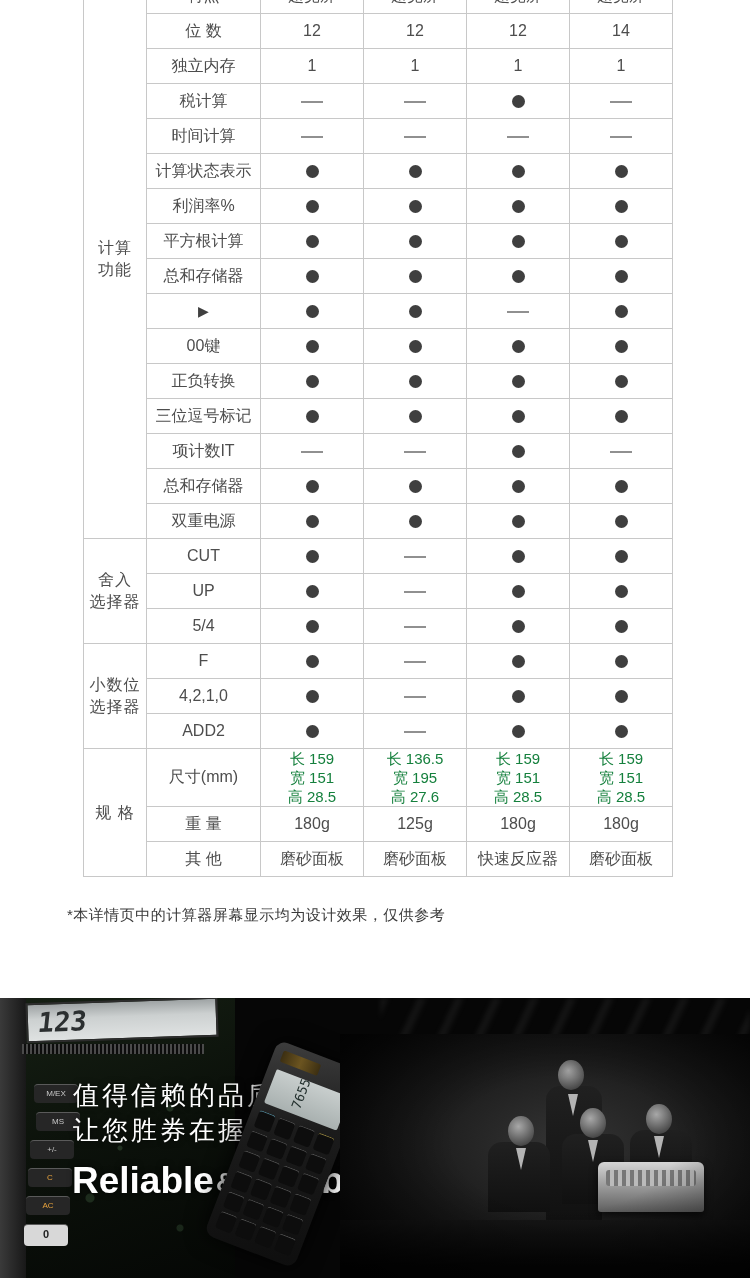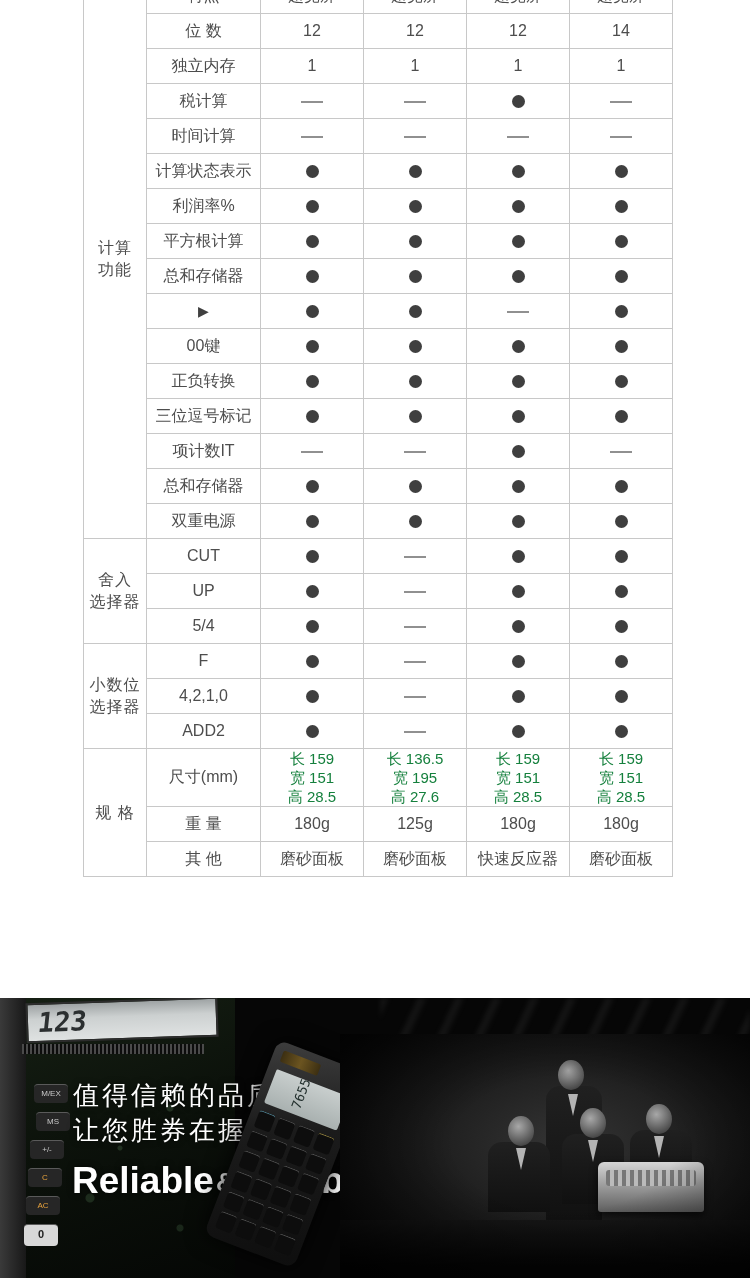--- a/index.html
+++ b/index.html
@@ -302,6 +302,7 @@
     </table>
   </div>
 
+  <div class="footnote">*本详情页中的计算器屏幕显示均为设计效果，仅供参考</div>
 
   <div class="banner">
     <div class="drape"></div>

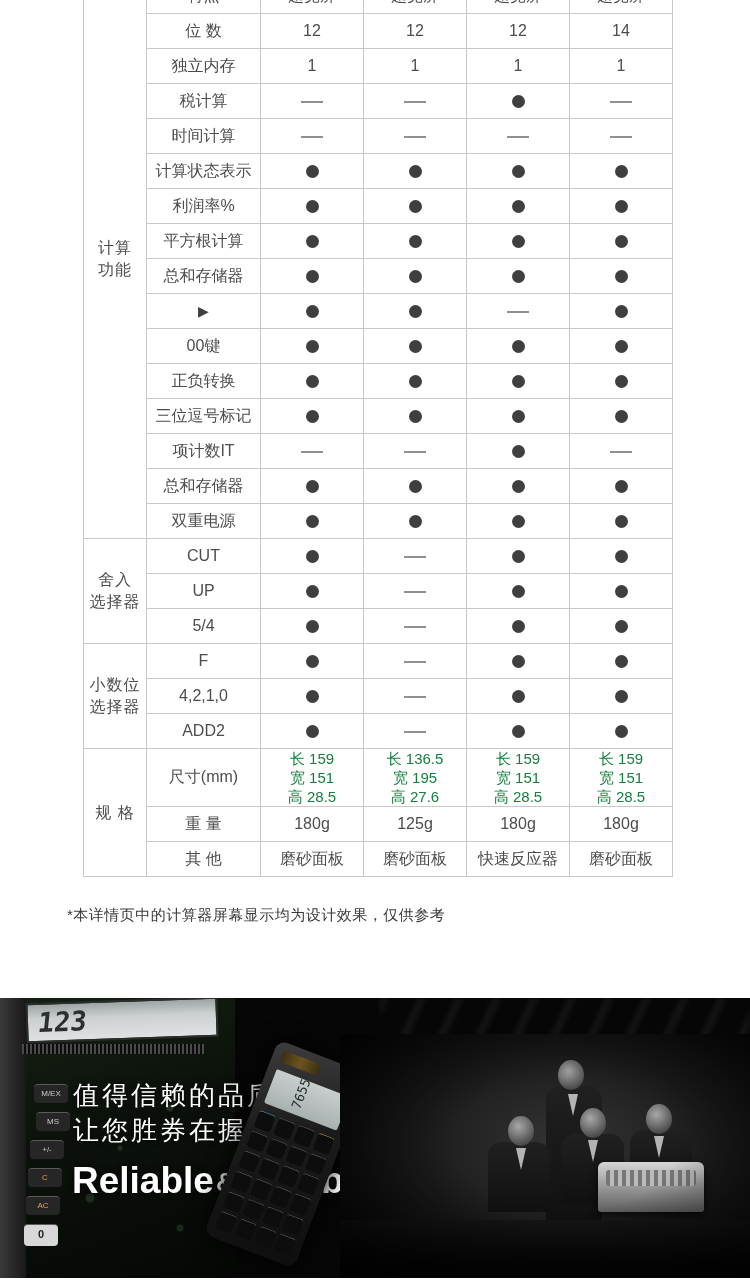--- a/index.html
+++ b/index.html
@@ -46,7 +46,7 @@
                        font-size:27px; font-weight:bold; color:#2b2f30; transform:skewX(-8deg); }
   .connector { position:absolute; left:22px; top:46px; width:182px; height:10px;
                background:repeating-linear-gradient(90deg,#4a4a4a 0 2px,#0c0c0c 2px 4px); }
-  .mini-key { position:absolute; width:34px; height:19px; border-radius:4px; background:#262626;
+  .mini-key { position:absolute; width:44px; height:19px; border-radius:4px; background:#262626;
               border-top:1px solid #5a5a5a; color:#c9c9c9; font-size:8px; line-height:18px;
               text-align:center; letter-spacing:0; }
   .mini-key.orange { color:#e8a33d; }

